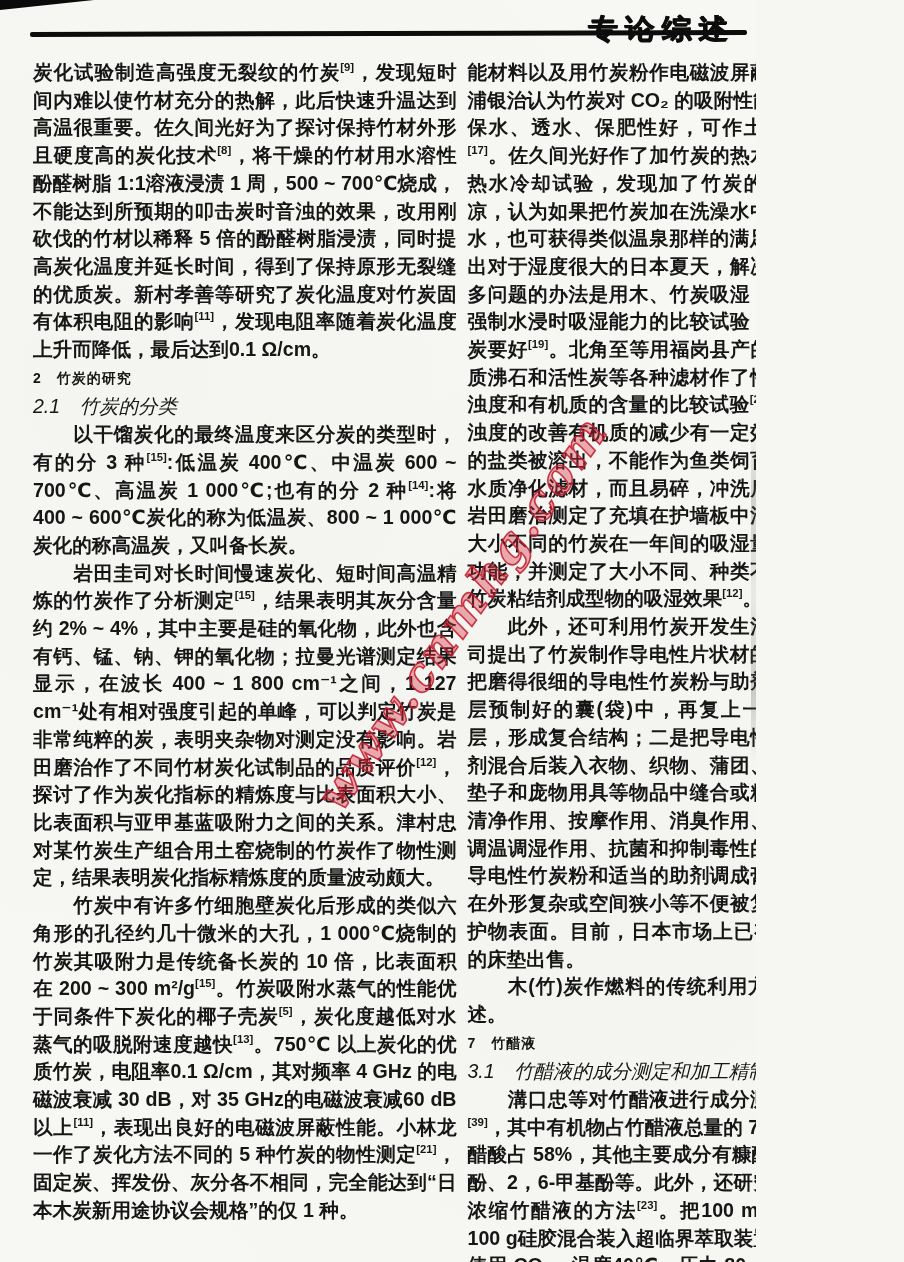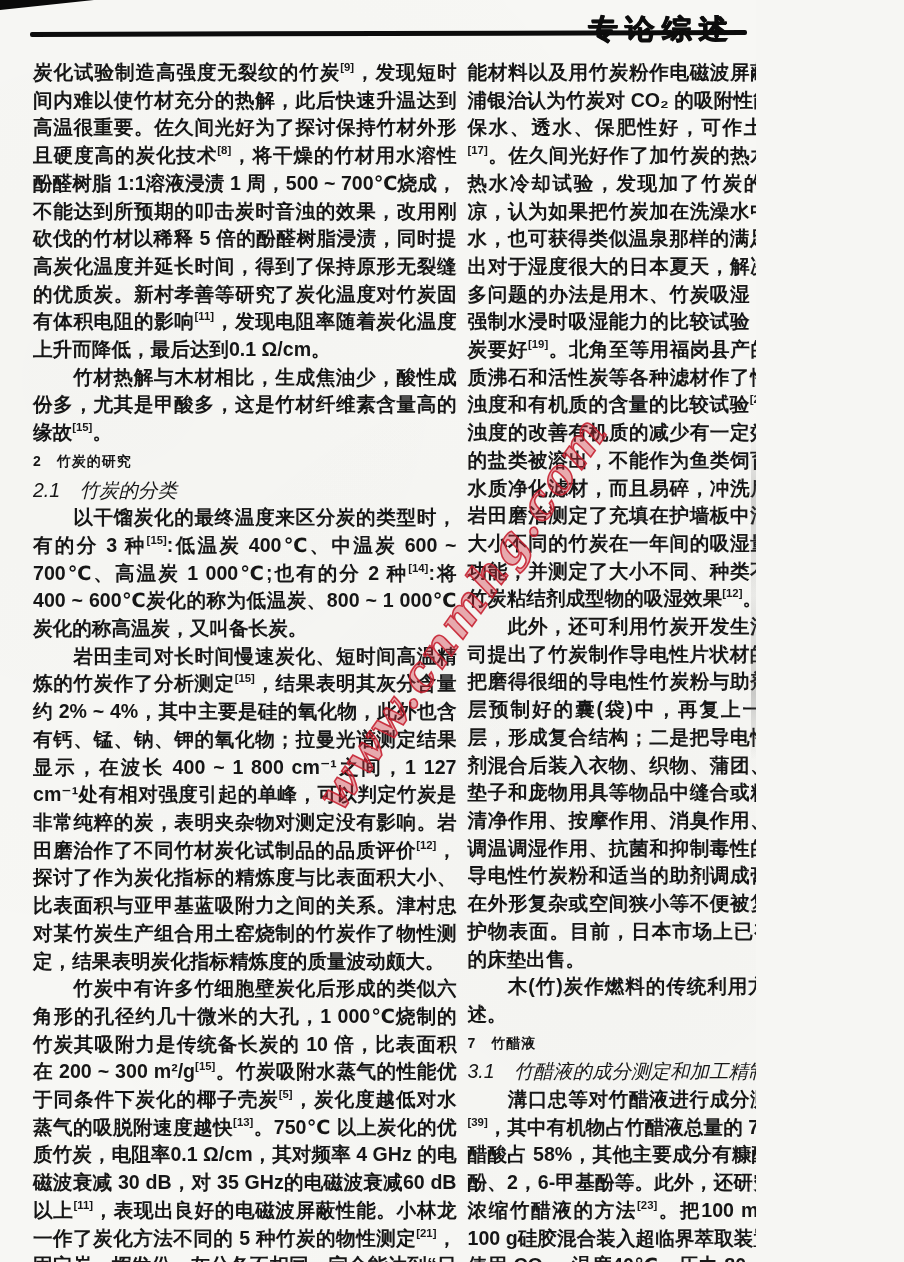--- a/index.html
+++ b/index.html
@@ -109,7 +109,6 @@
   <div class="columns">
     <div class="col" id="col-left">
         <div class="blk p">炭化试验制造高强度无裂纹的竹炭<sup class="ref">[9]</sup>，发现短时间内难以使竹材充分的热解，此后快速升温达到高温很重要。佐久间光好为了探讨保持竹材外形且硬度高的炭化技术<sup class="ref">[8]</sup>，将干燥的竹材用水溶性酚醛树脂 1:1溶液浸渍 1 周，500 ~ 700℃烧成，不能达到所预期的叩击炭时音浊的效果，改用刚砍伐的竹材以稀释 5 倍的酚醛树脂浸渍，同时提高炭化温度并延长时间，得到了保持原形无裂缝的优质炭。新村孝善等研究了炭化温度对竹炭固有体积电阻的影响<sup class="ref">[11]</sup>，发现电阻率随着炭化温度上升而降低，最后达到0.1 Ω/cm。</div>
-        <div class="blk p indent">竹材热解与木材相比，生成焦油少，酸性成份多，尤其是甲酸多，这是竹材纤维素含量高的缘故<sup class="ref">[15]</sup>。</div>
         <div class="blk h1">2　竹炭的研究</div>
         <div class="blk h2">2.1　竹炭的分类</div>
         <div class="blk p indent">以干馏炭化的最终温度来区分炭的类型时，有的分 3 种<sup class="ref">[15]</sup>:低温炭 400℃、中温炭 600 ~ 700℃、高温炭 1 000℃;也有的分 2 种<sup class="ref">[14]</sup>:将 400 ~ 600℃炭化的称为低温炭、800 ~ 1 000℃炭化的称高温炭，又叫备长炭。</div>

